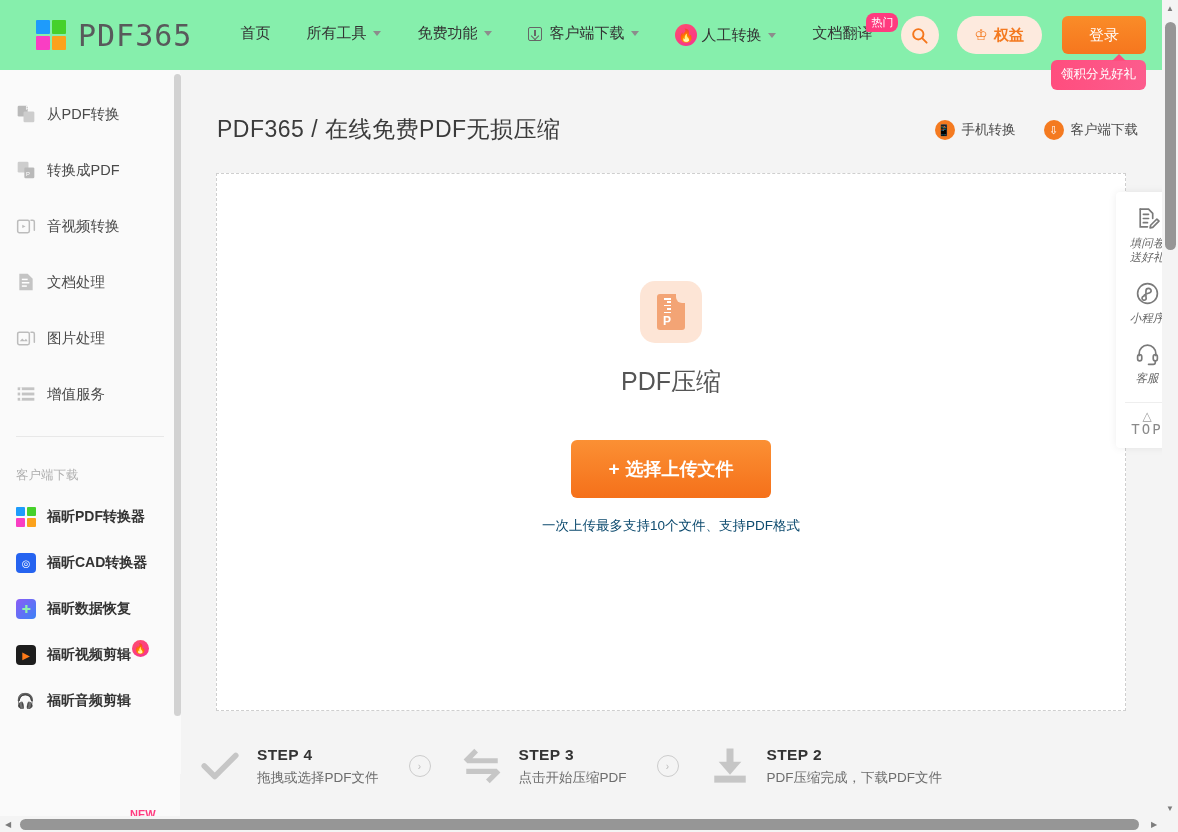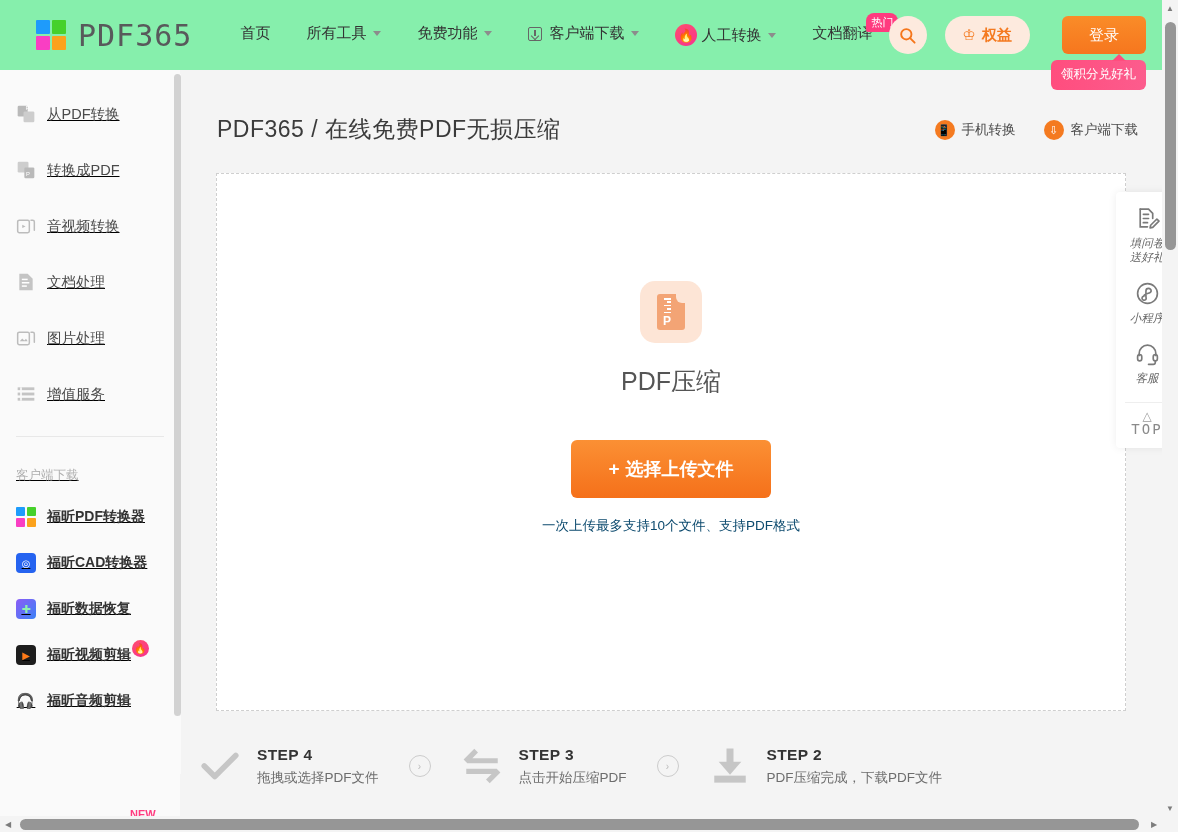--- a/index.html
+++ b/index.html
@@ -72,7 +72,7 @@
     width: 84px; height: 38px; border-radius: 6px;
     background: linear-gradient(180deg, #fa8c28 0%, #f6761e 100%);
     color: #fff; font-size: 15px; display: flex; align-items: center; justify-content: center;
-    margin-left: 32px; cursor: pointer;
+    margin-left: 20px; cursor: pointer;
   }
   .tip-bubble {
     position: absolute; top: 60px; right: 0;

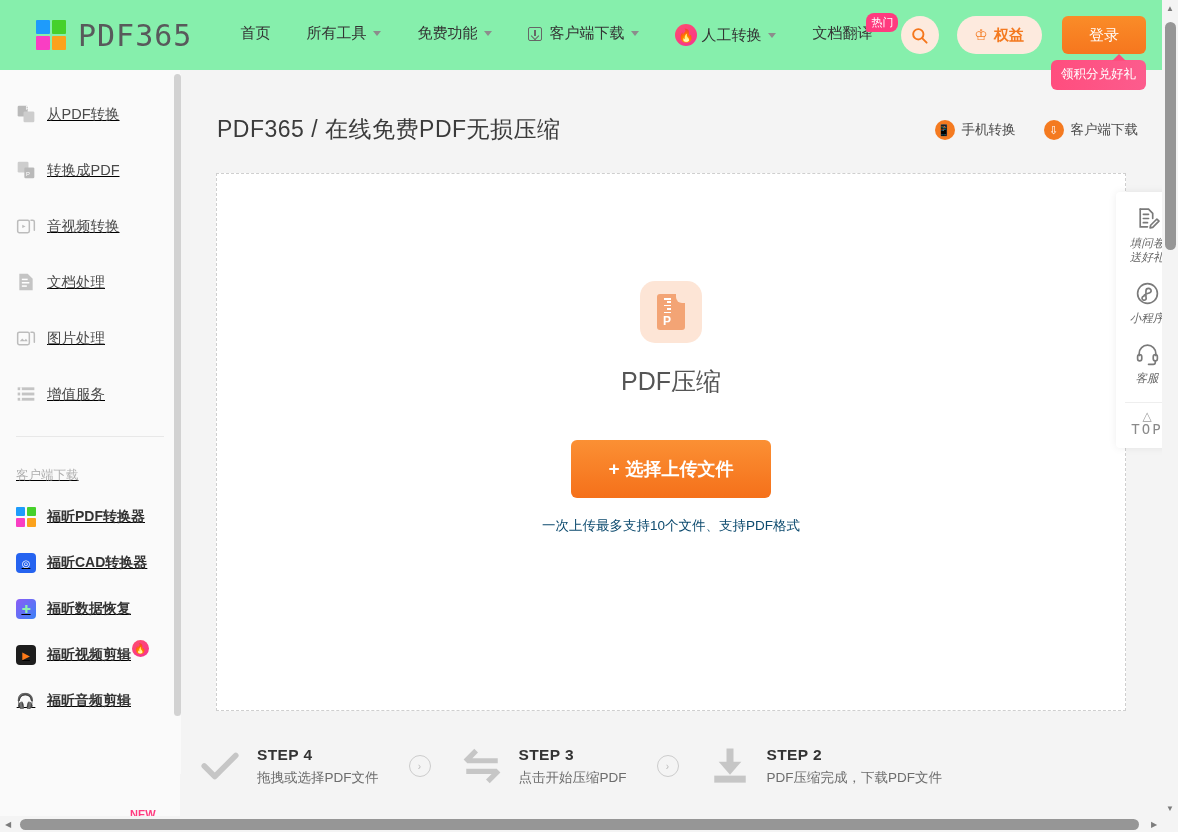--- a/index.html
+++ b/index.html
@@ -88,7 +88,7 @@
   
   .sidebar {
     position: absolute; left: 0; top: 70px; width: 180px; height: 752px;
-    background: #fafafa; overflow: hidden; text-decoration: underline;
+    background: #fafafa; overflow: hidden;
   }
   .side-item {
     display: flex; align-items: center; height: 56px; padding-left: 16px;

